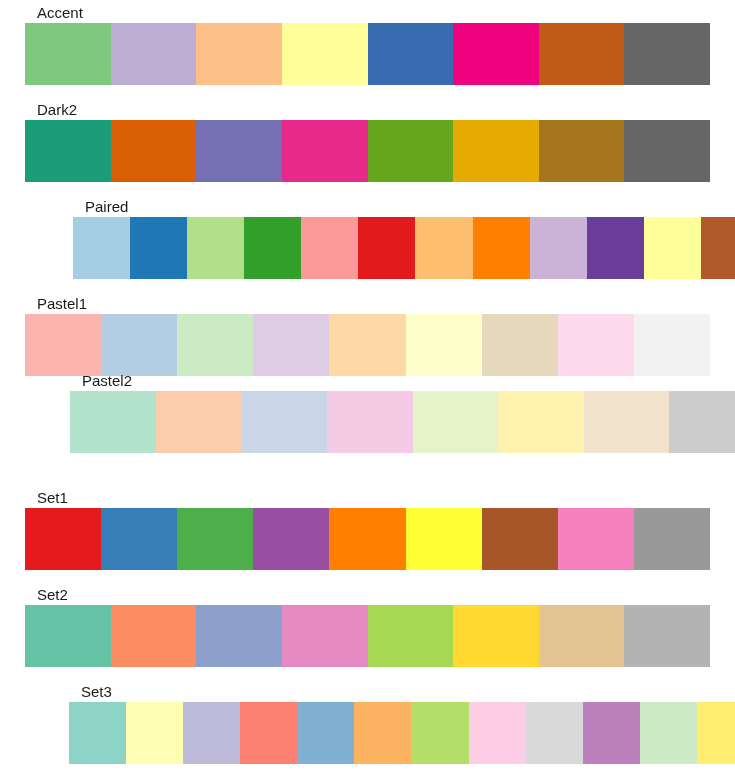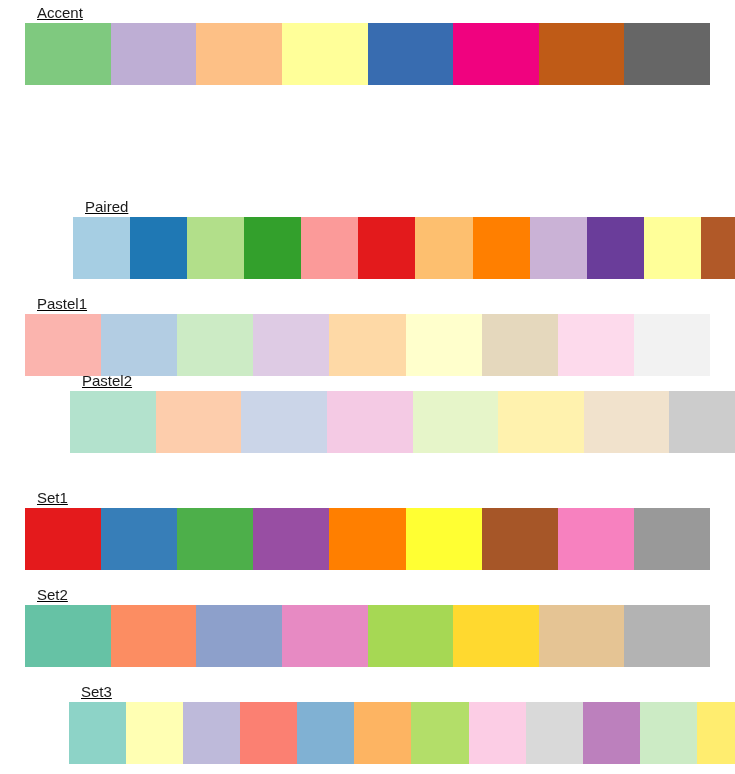--- a/index.html
+++ b/index.html
@@ -23,7 +23,6 @@
     position: absolute;
     left: 25px;
     width: 584px;
-    text-decoration: underline;
   }
   .palette-label {
     font-family: "Liberation Sans", sans-serif;

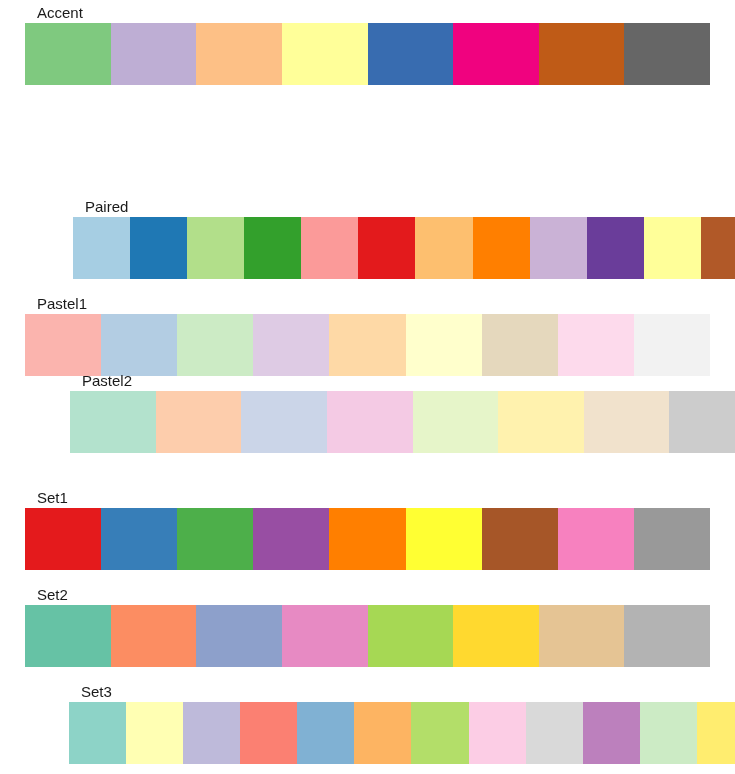--- a/index.html
+++ b/index.html
@@ -59,6 +59,19 @@
         <div class="swatch" title="Accent 6: #F0027F" style="background: rgb(240, 2, 127);"></div>
         <div class="swatch" title="Accent 7: #BF5B17" style="background: rgb(191, 91, 23);"></div>
         <div class="swatch" title="Accent 8: #666666" style="background: rgb(102, 102, 102);"></div>
+      </div>
+    </div>
+    <div class="palette-row" style="top: 101px;">
+      <div class="palette-label">Dark2</div>
+      <div class="swatch-bar">
+        <div class="swatch" title="Dark2 1: #1B9E77" style="background: rgb(27, 158, 119);"></div>
+        <div class="swatch" title="Dark2 2: #D95F02" style="background: rgb(217, 95, 2);"></div>
+        <div class="swatch" title="Dark2 3: #7570B3" style="background: rgb(117, 112, 179);"></div>
+        <div class="swatch" title="Dark2 4: #E7298A" style="background: rgb(231, 41, 138);"></div>
+        <div class="swatch" title="Dark2 5: #66A61E" style="background: rgb(102, 166, 30);"></div>
+        <div class="swatch" title="Dark2 6: #E6AB02" style="background: rgb(230, 171, 2);"></div>
+        <div class="swatch" title="Dark2 7: #A6761D" style="background: rgb(166, 118, 29);"></div>
+        <div class="swatch" title="Dark2 8: #666666" style="background: rgb(102, 102, 102);"></div>
       </div>
     </div>
     <div class="palette-row" style="top: 198px; padding-left: 48px;">

